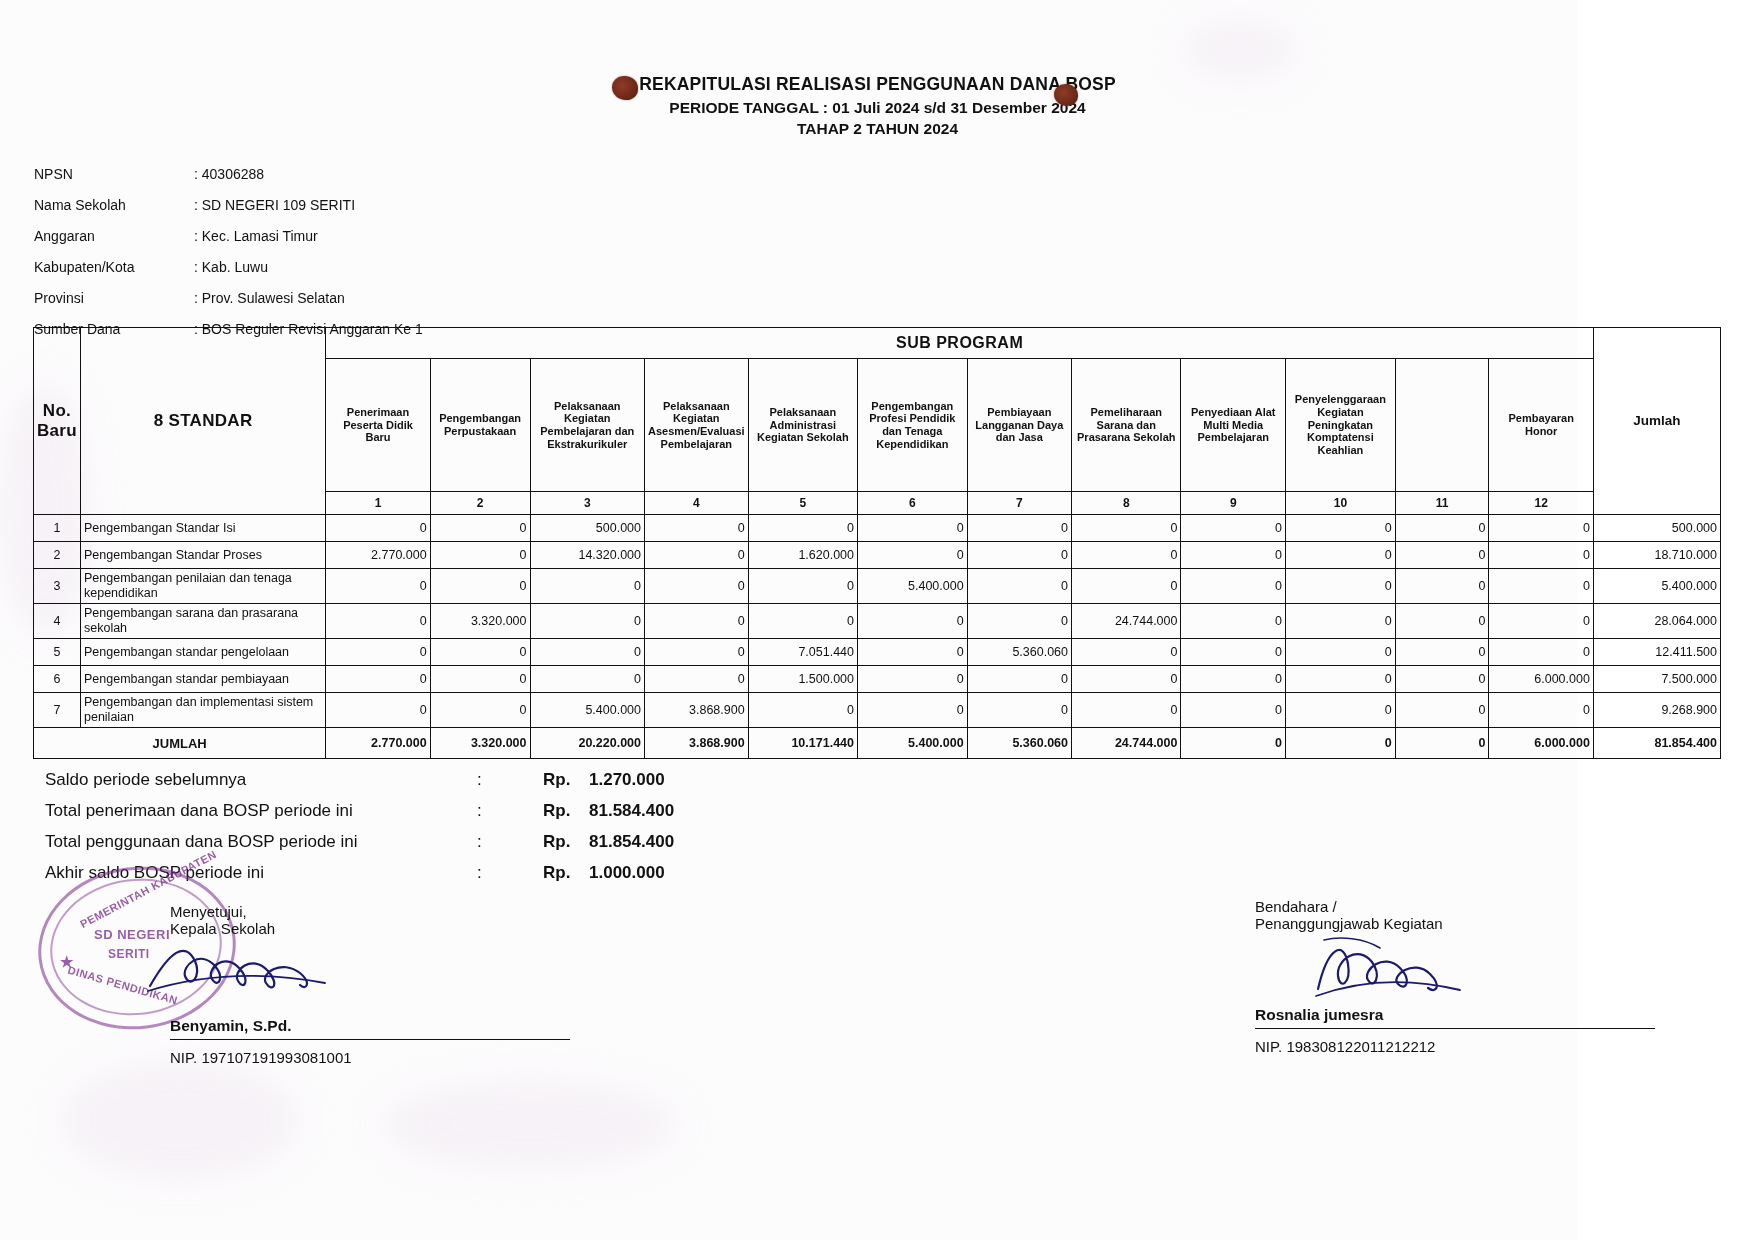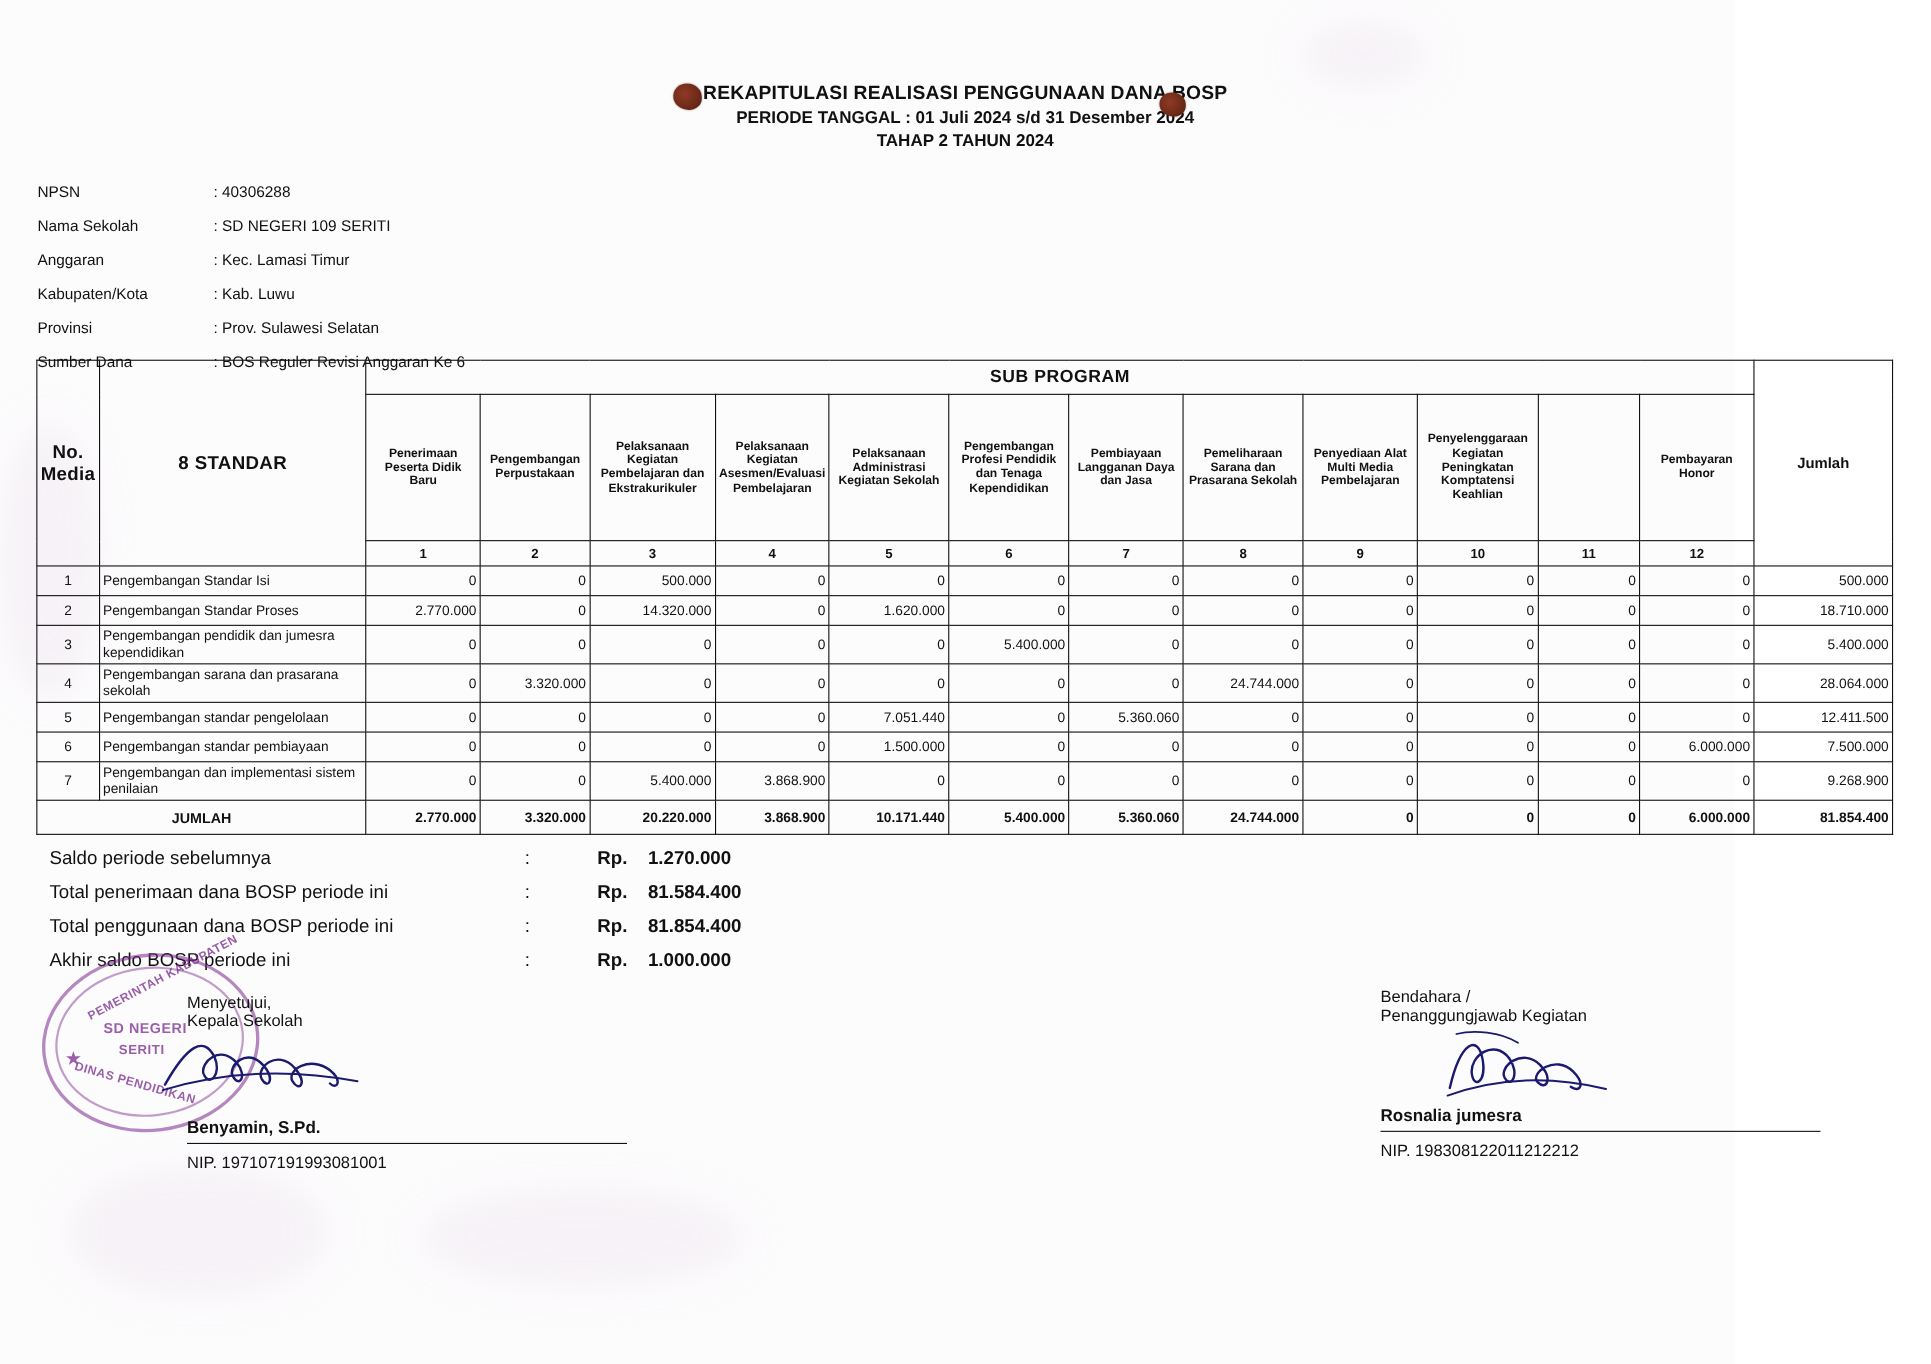--- a/index.html
+++ b/index.html
@@ -276,7 +276,7 @@
     </div>
     <div class="row">
       <div class="k">Sumber Dana</div>
-      <div class="v">: BOS Reguler Revisi Anggaran Ke 6</div>
+      <div class="v">: BOS Reguler Revisi Anggaran Ke 1</div>
     </div>
   </div>
 

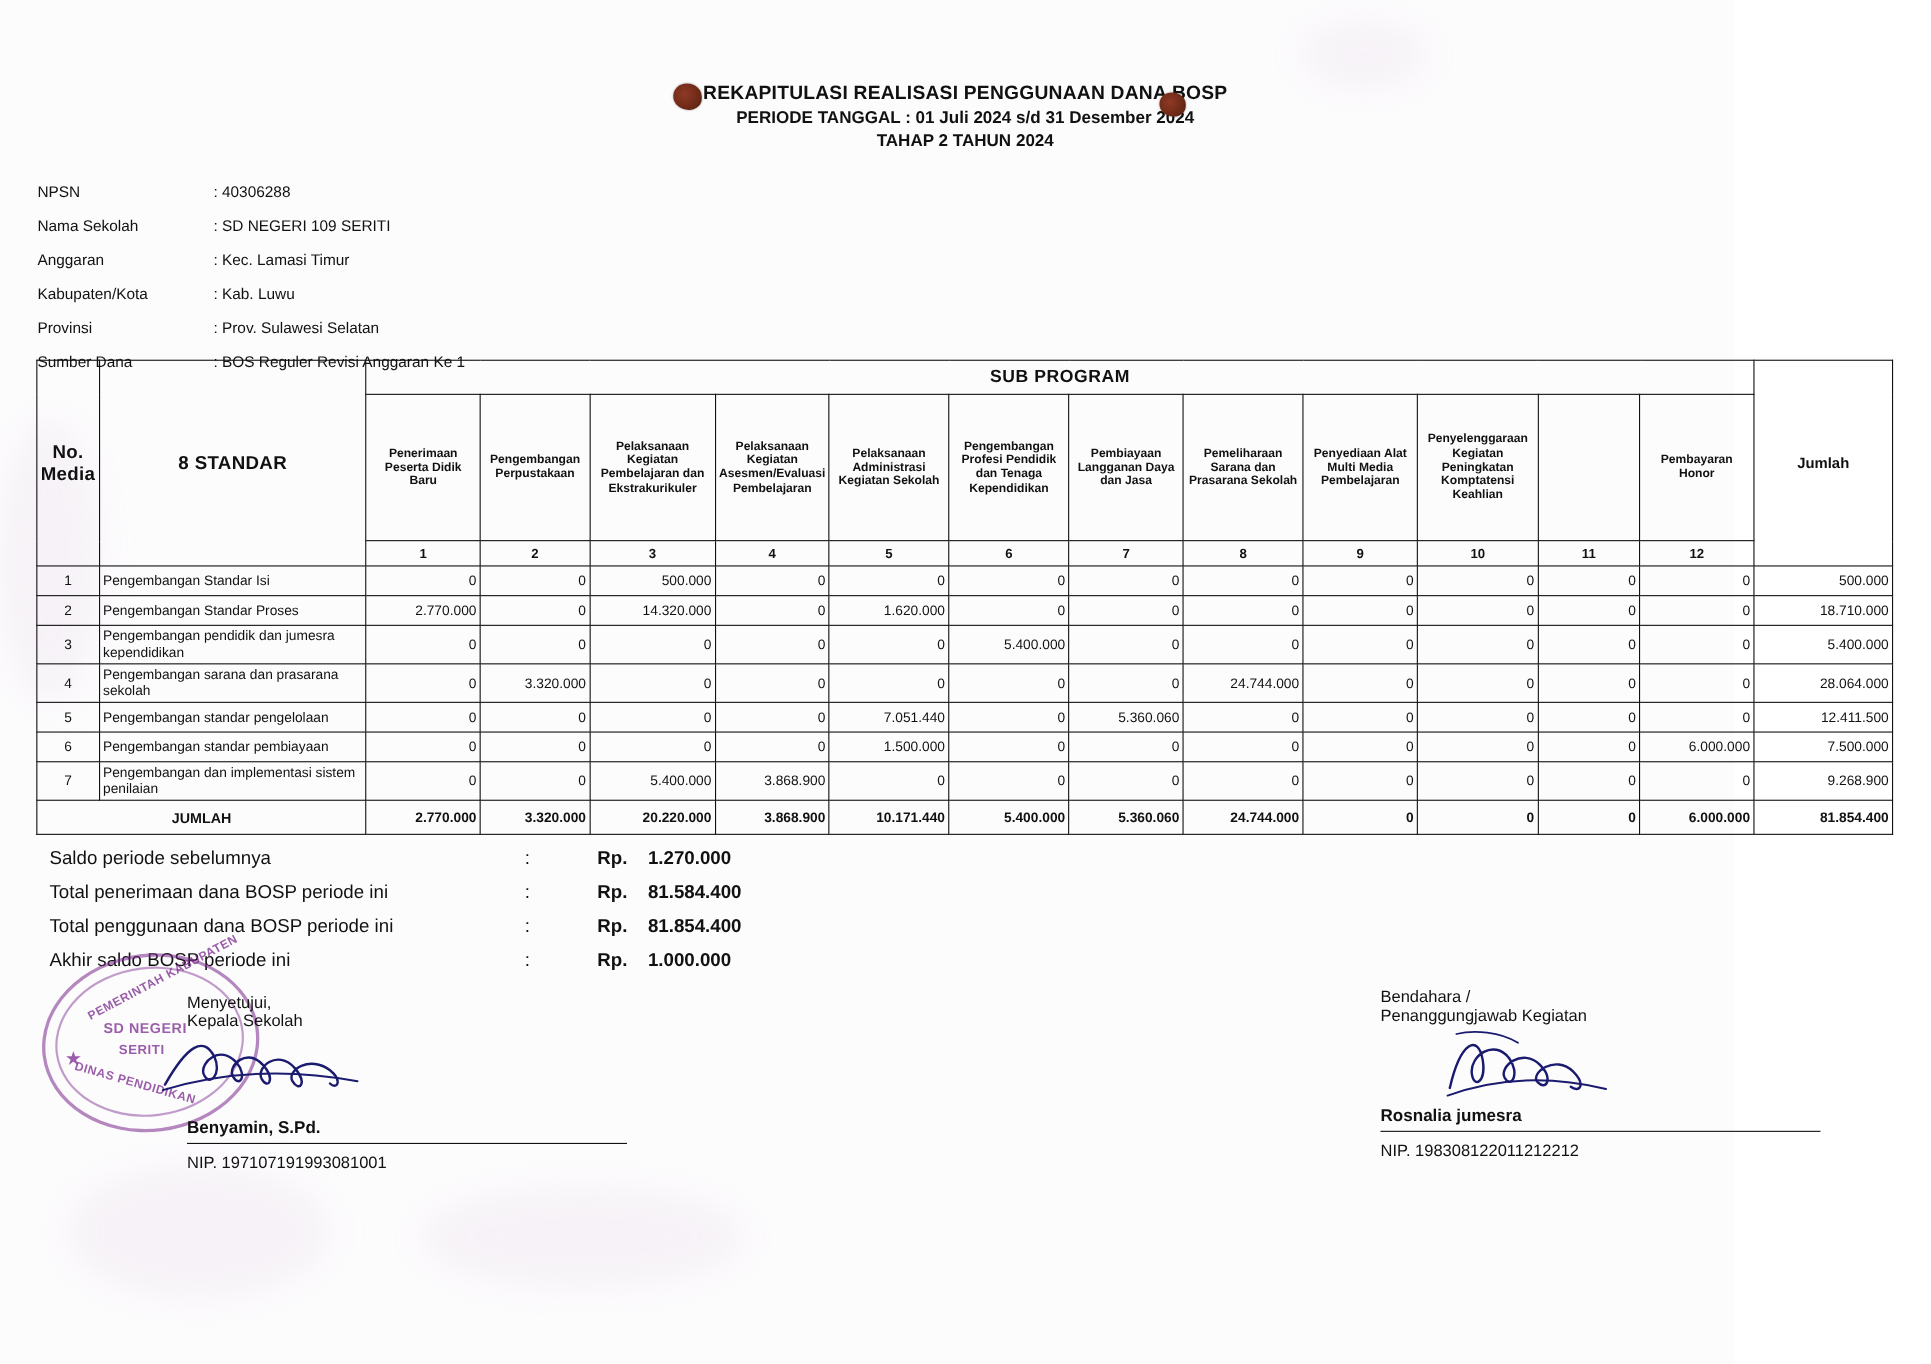--- a/index.html
+++ b/index.html
@@ -302,7 +302,7 @@
       <tr>
         <td rowspan="3" class="col-head big">
           <div>No.</div>
-          <div>Media</div>
+          <div>Baru</div>
         </td>
         <td rowspan="3" class="col-head big">8 STANDAR</td>
         <td colspan="12" class="subprogram-head">SUB PROGRAM</td>

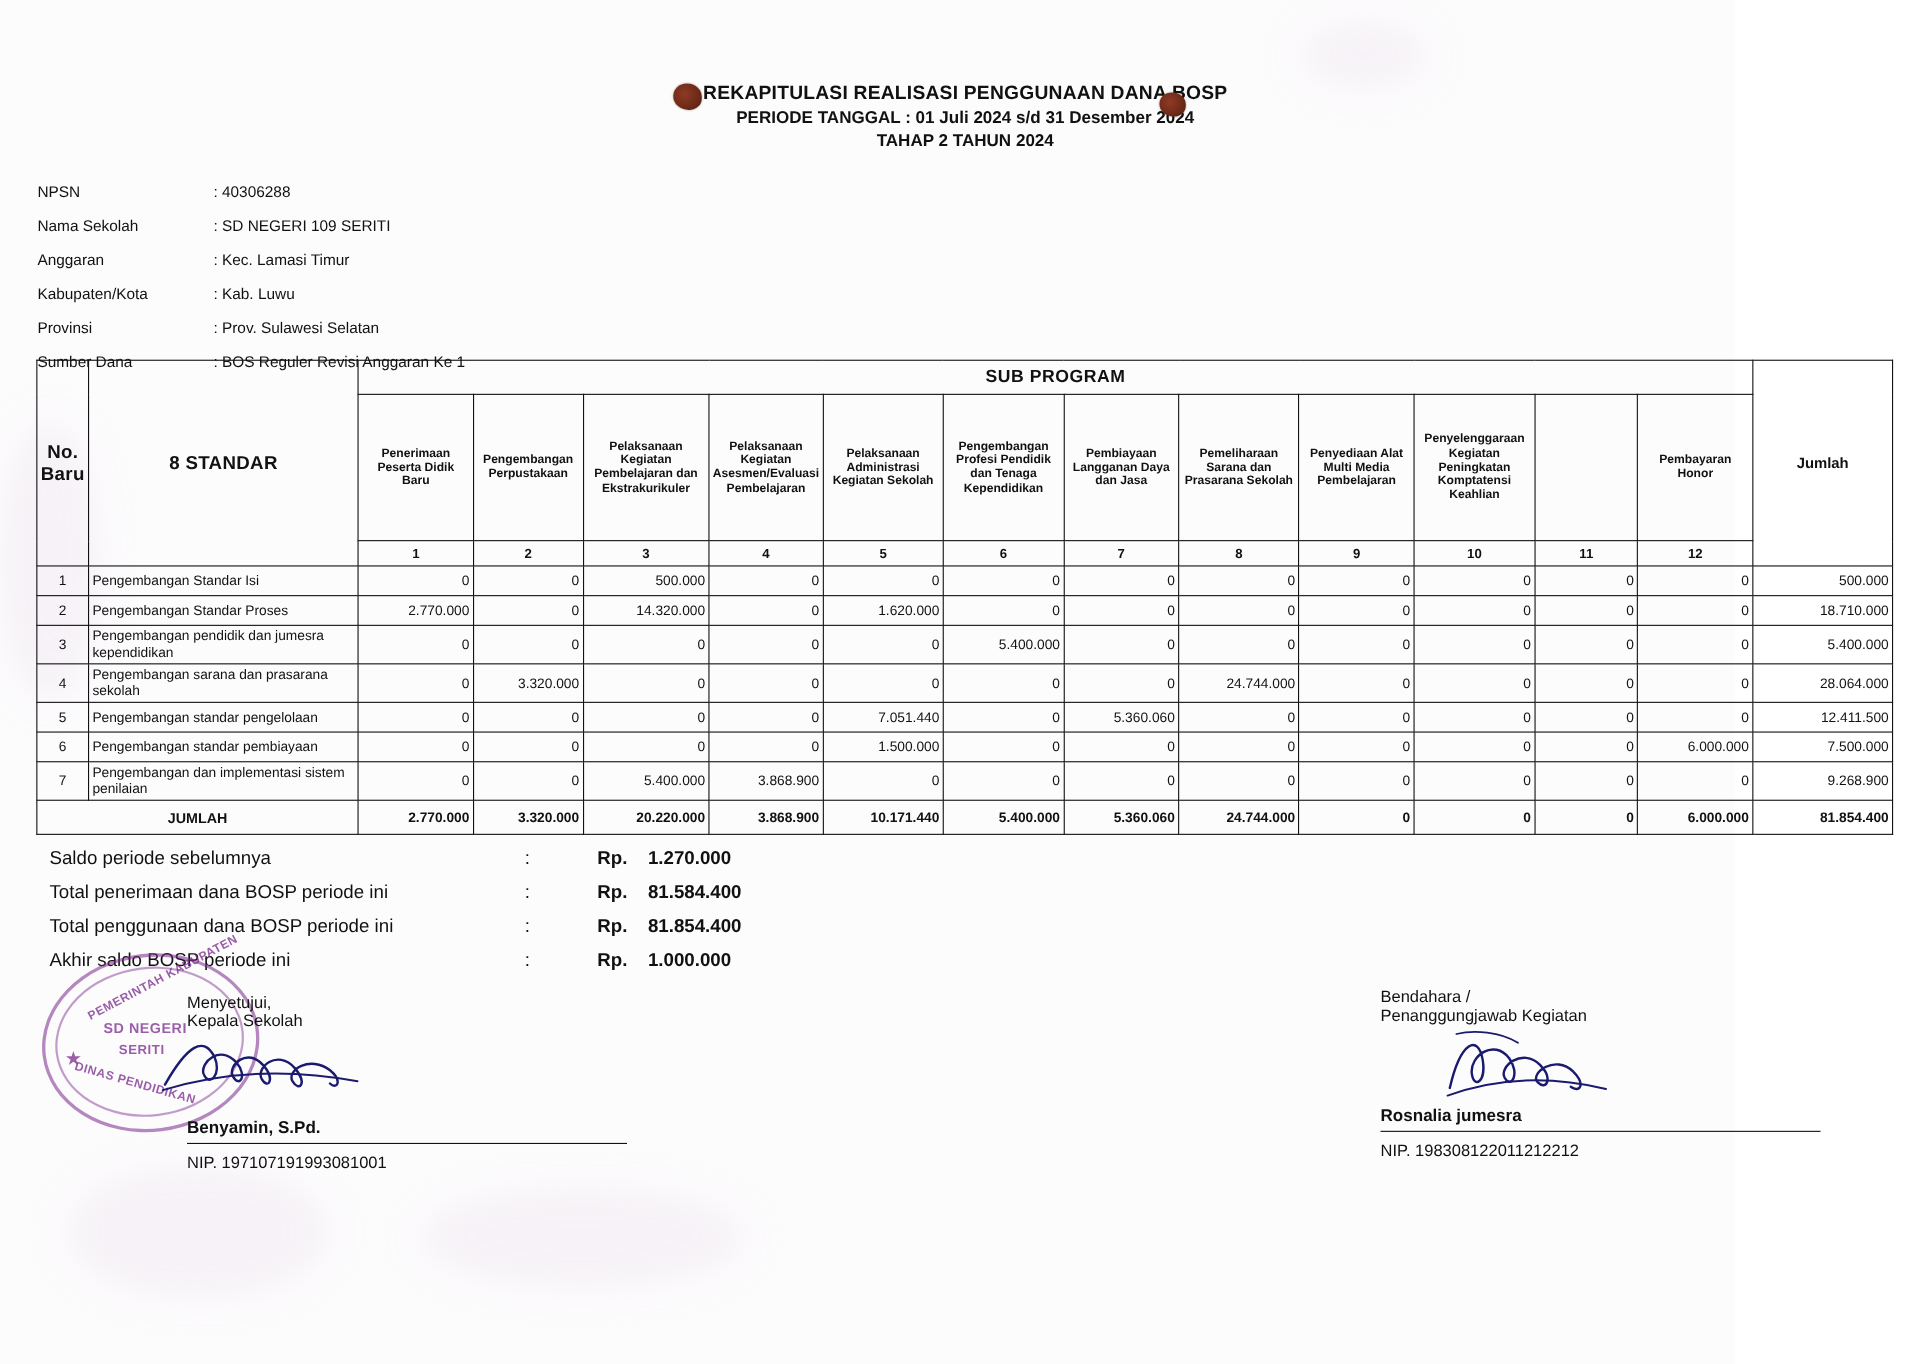--- a/index.html
+++ b/index.html
@@ -375,7 +375,7 @@
 
       <tr class="data">
         <td class="no">3</td>
-        <td class="std">Pengembangan pendidik dan jumesra kependidikan</td>
+        <td class="std">Pengembangan penilaian dan tenaga kependidikan</td>
         <td class="val">0</td>
         <td class="val">0</td>
         <td class="val">0</td>

